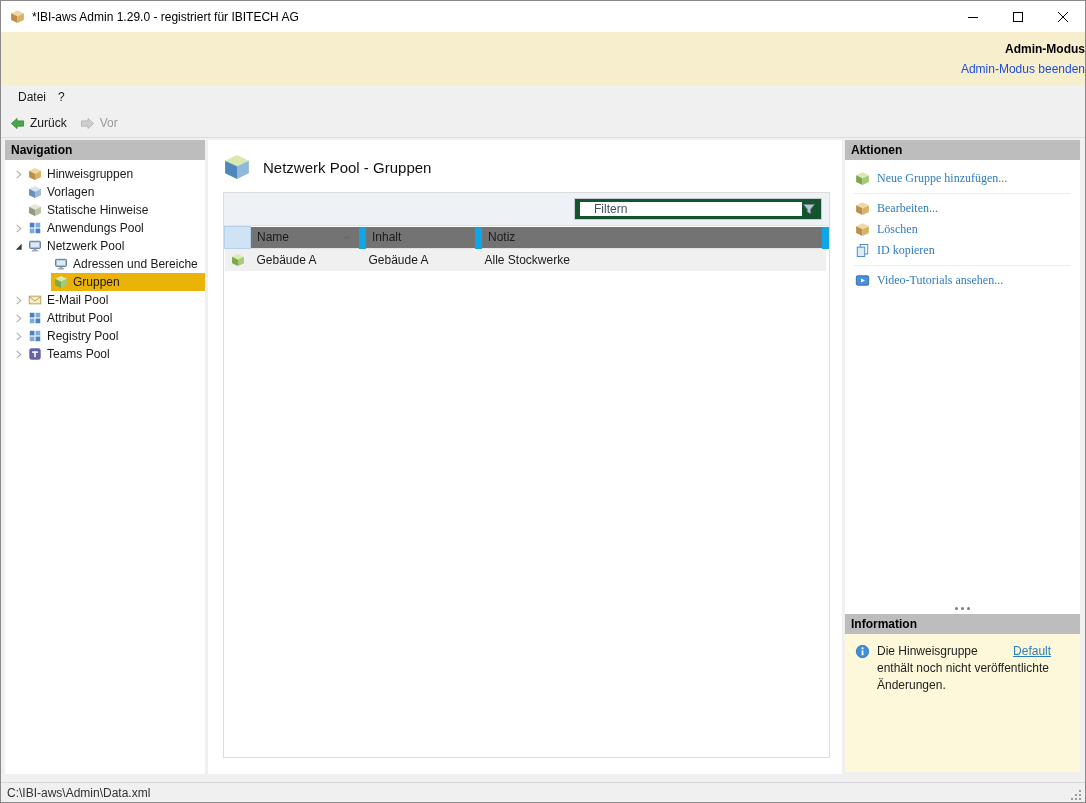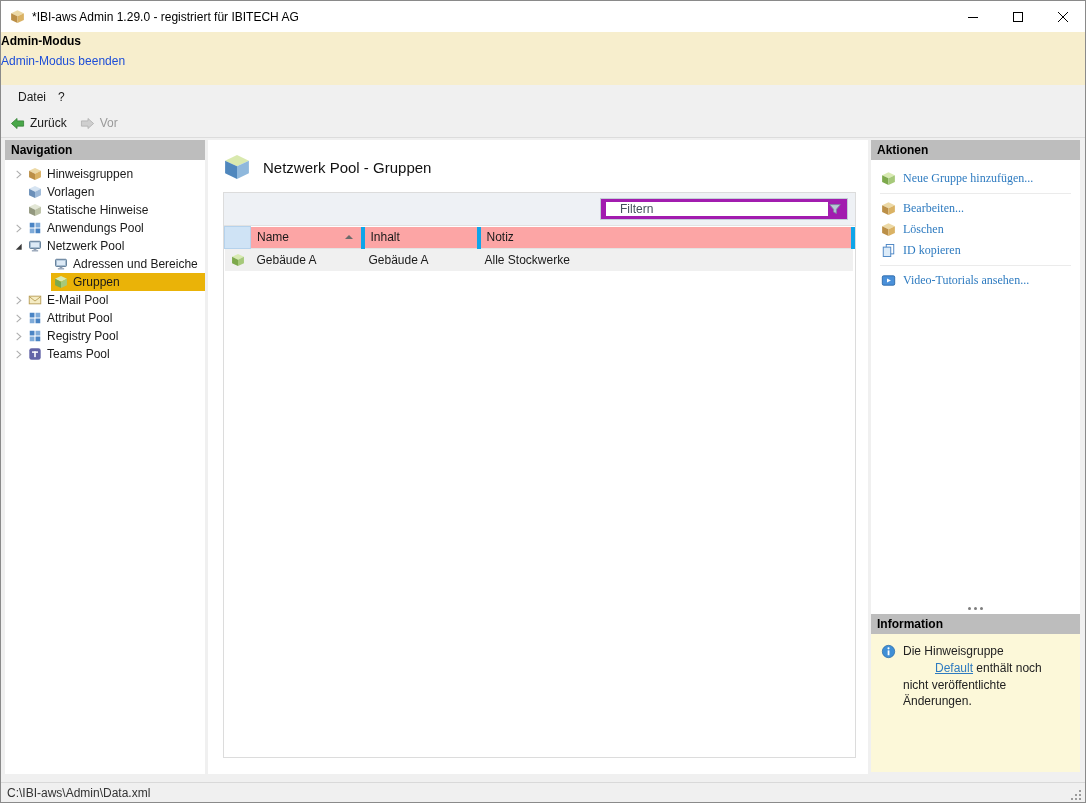--- a/index.html
+++ b/index.html
@@ -20,7 +20,7 @@
     justify-content: center; background: #fff; border: none; cursor: default; flex: none; }
 
   
-  .banner { height: 53px; flex: none; background: #f7eecd; text-align: left; padding-top: 2px; }
+  .banner { height: 53px; flex: none; background: #f7eecd; text-align: right; padding-top: 10px; }
   .b-title { font-weight: bold; font-size: 12px; color: #000; }
   .b-link { display: inline-block; margin-top: 6px; color: #1d4ed8; cursor: pointer; text-decoration: none; }
 

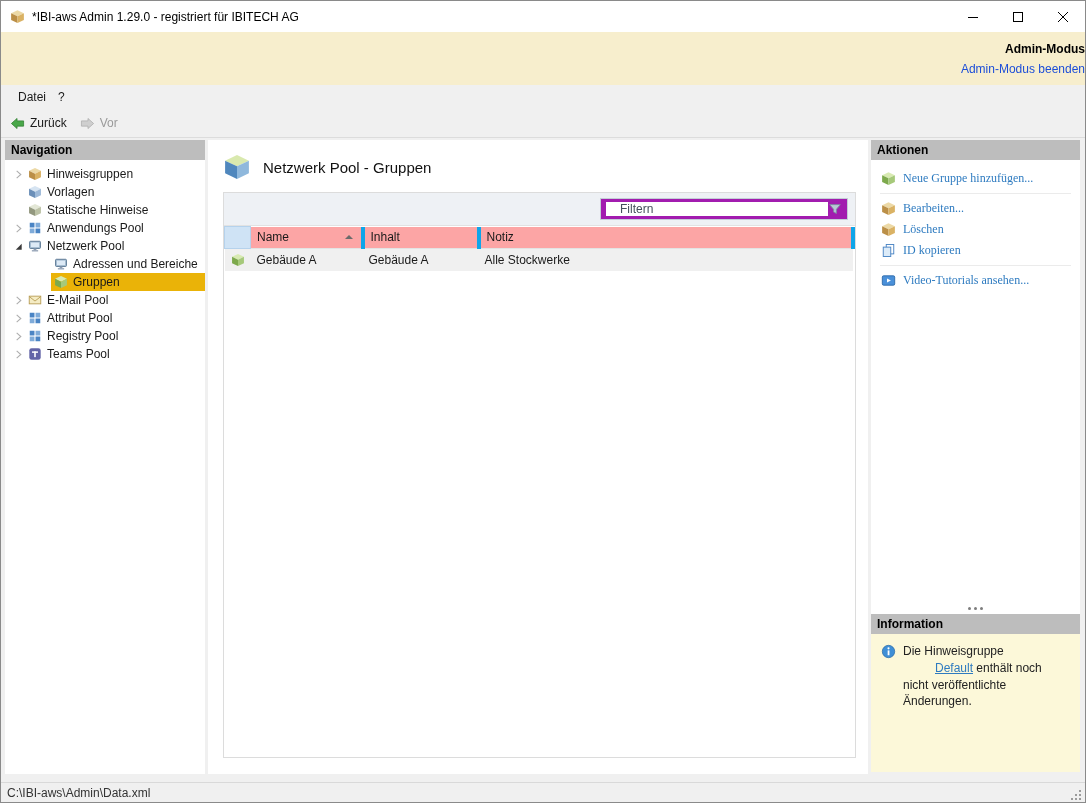--- a/index.html
+++ b/index.html
@@ -42,7 +42,7 @@
   .nav-panel { width: 200px; flex: none; }
   .content-panel { flex: 1; min-width: 0; background: #fff; display: flex;
     flex-direction: column; padding: 0 12px 16px 15px; }
-  .right-panel { width: 209px; flex: none; margin-bottom: 2px; }
+  .right-panel { width: 235px; flex: none; margin-bottom: 2px; }
   .panel-hdr { height: 20px; flex: none; background: #bdbdbd; font-weight: bold;
     padding: 3px 6px; color: #000; }
 

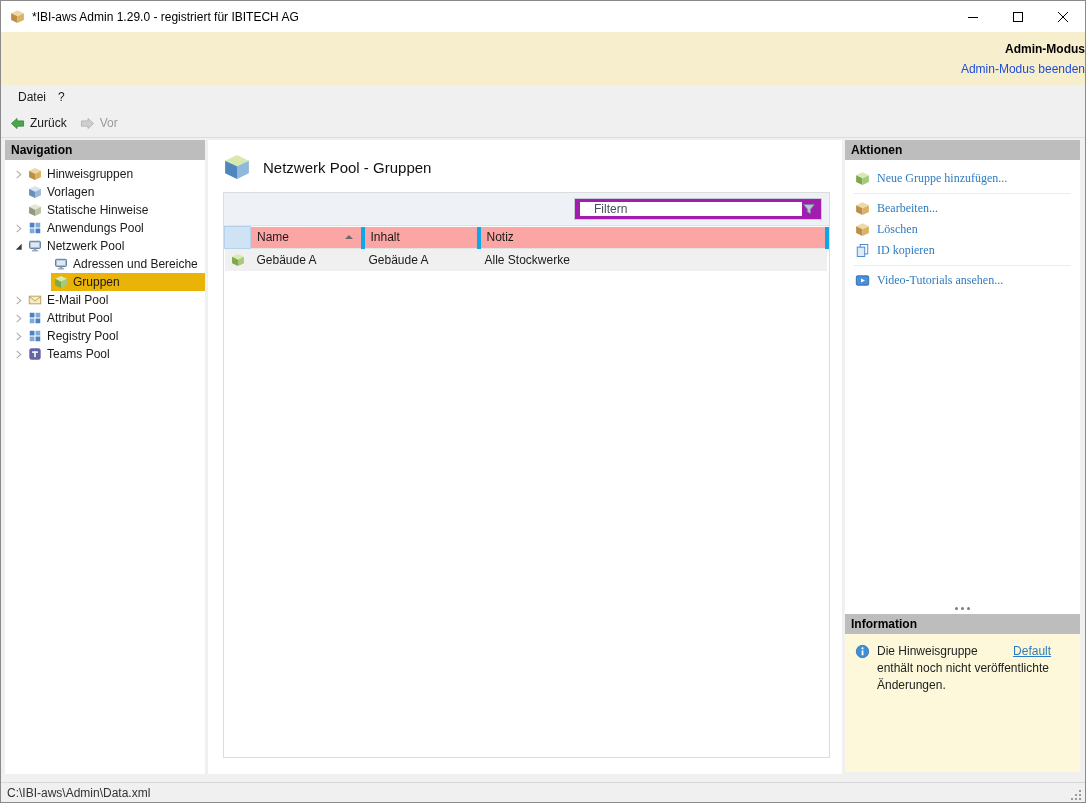--- a/index.html
+++ b/index.html
@@ -63,7 +63,7 @@
   .card { flex: 1; min-height: 0; border: 1px solid #dcdcdc; display: flex; flex-direction: column; }
   .filter-bar { flex: none; background: #eef1f5; padding: 5px 7px; display: flex;
     justify-content: flex-end; border-bottom: 1px solid #e2e2e2; }
-  .filter-box { width: 248px; height: 22px; background: #a21caf; border: 1px solid #c4cdd6;
+  .filter-box { width: 248px; height: 22px; background: #14532d; border: 1px solid #c4cdd6;
     display: flex; align-items: center; padding: 0 5px; }
   .filter-box input { flex: 1; border: none; outline: none; font: inherit; padding-left: 14px; min-width: 0; }
   .filter-box input::placeholder { color: #44505c; opacity: 1; }

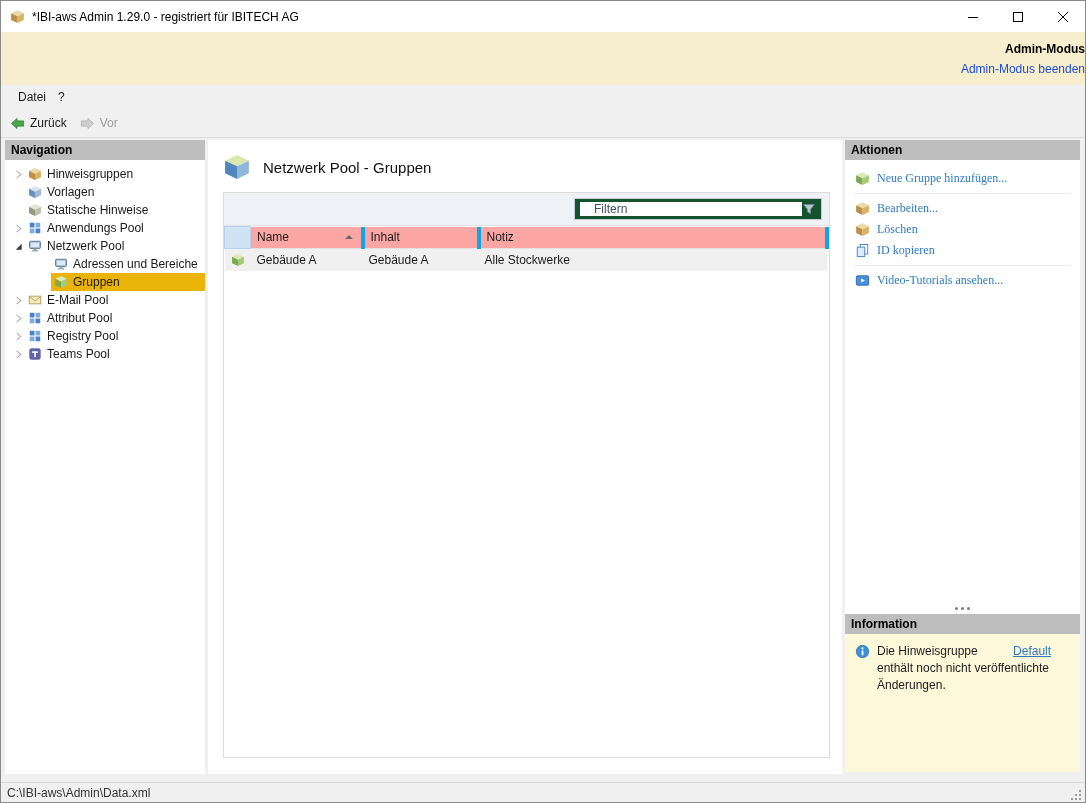--- a/index.html
+++ b/index.html
@@ -72,7 +72,7 @@
   table { width: 100%; border-collapse: collapse; table-layout: fixed; }
   th, td { height: 22px; padding: 0 6px; text-align: left; font-weight: 400;
     overflow: hidden; white-space: nowrap; font-size: 12px; }
-  thead th { background: #fca5a5; border-bottom: 1px solid #e3e3e3; border-right: 4px solid #0ea5e9; }
+  thead th { background: #737373; border-bottom: 1px solid #e3e3e3; border-right: 7px solid #0ea5e9; }
   th.iconcol { background: #cfe3f5; border: 1px solid #b5d2ec; padding: 0; }
   tbody tr { background: #f0f0f0; }
   td.iconcell { padding: 0 0 0 6px; }

